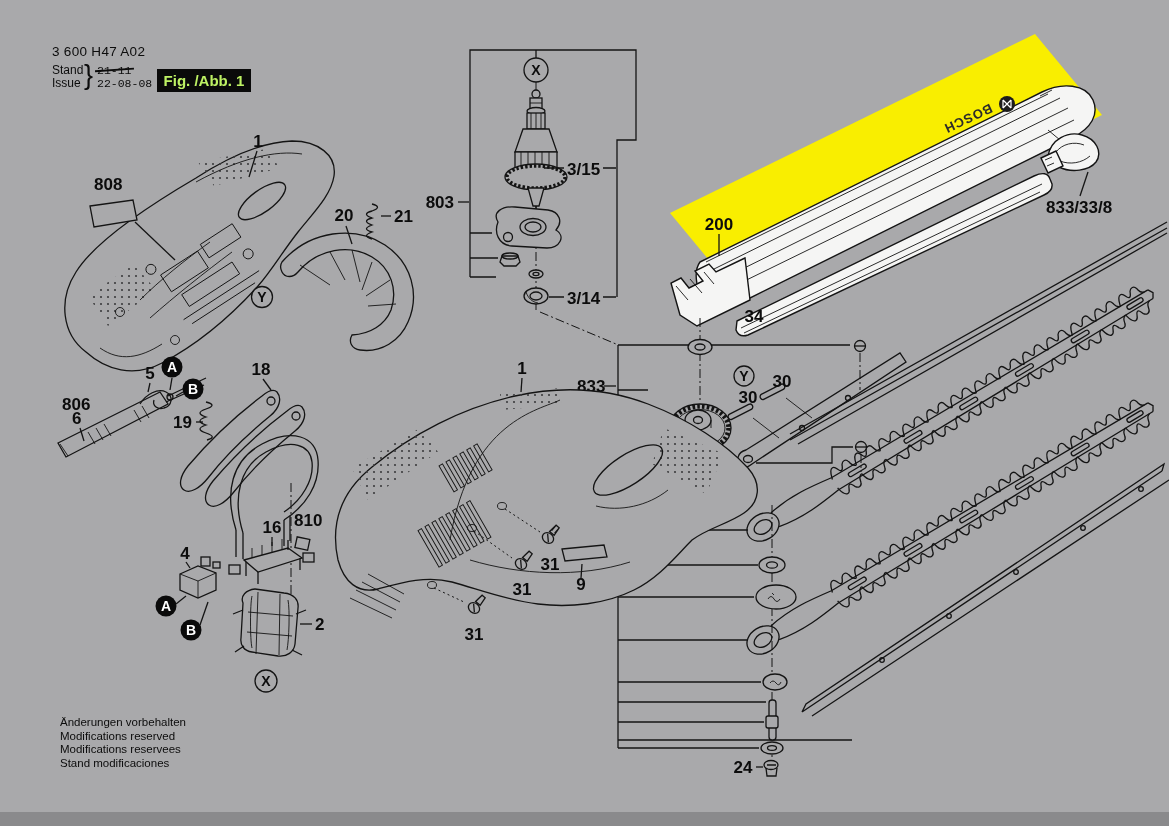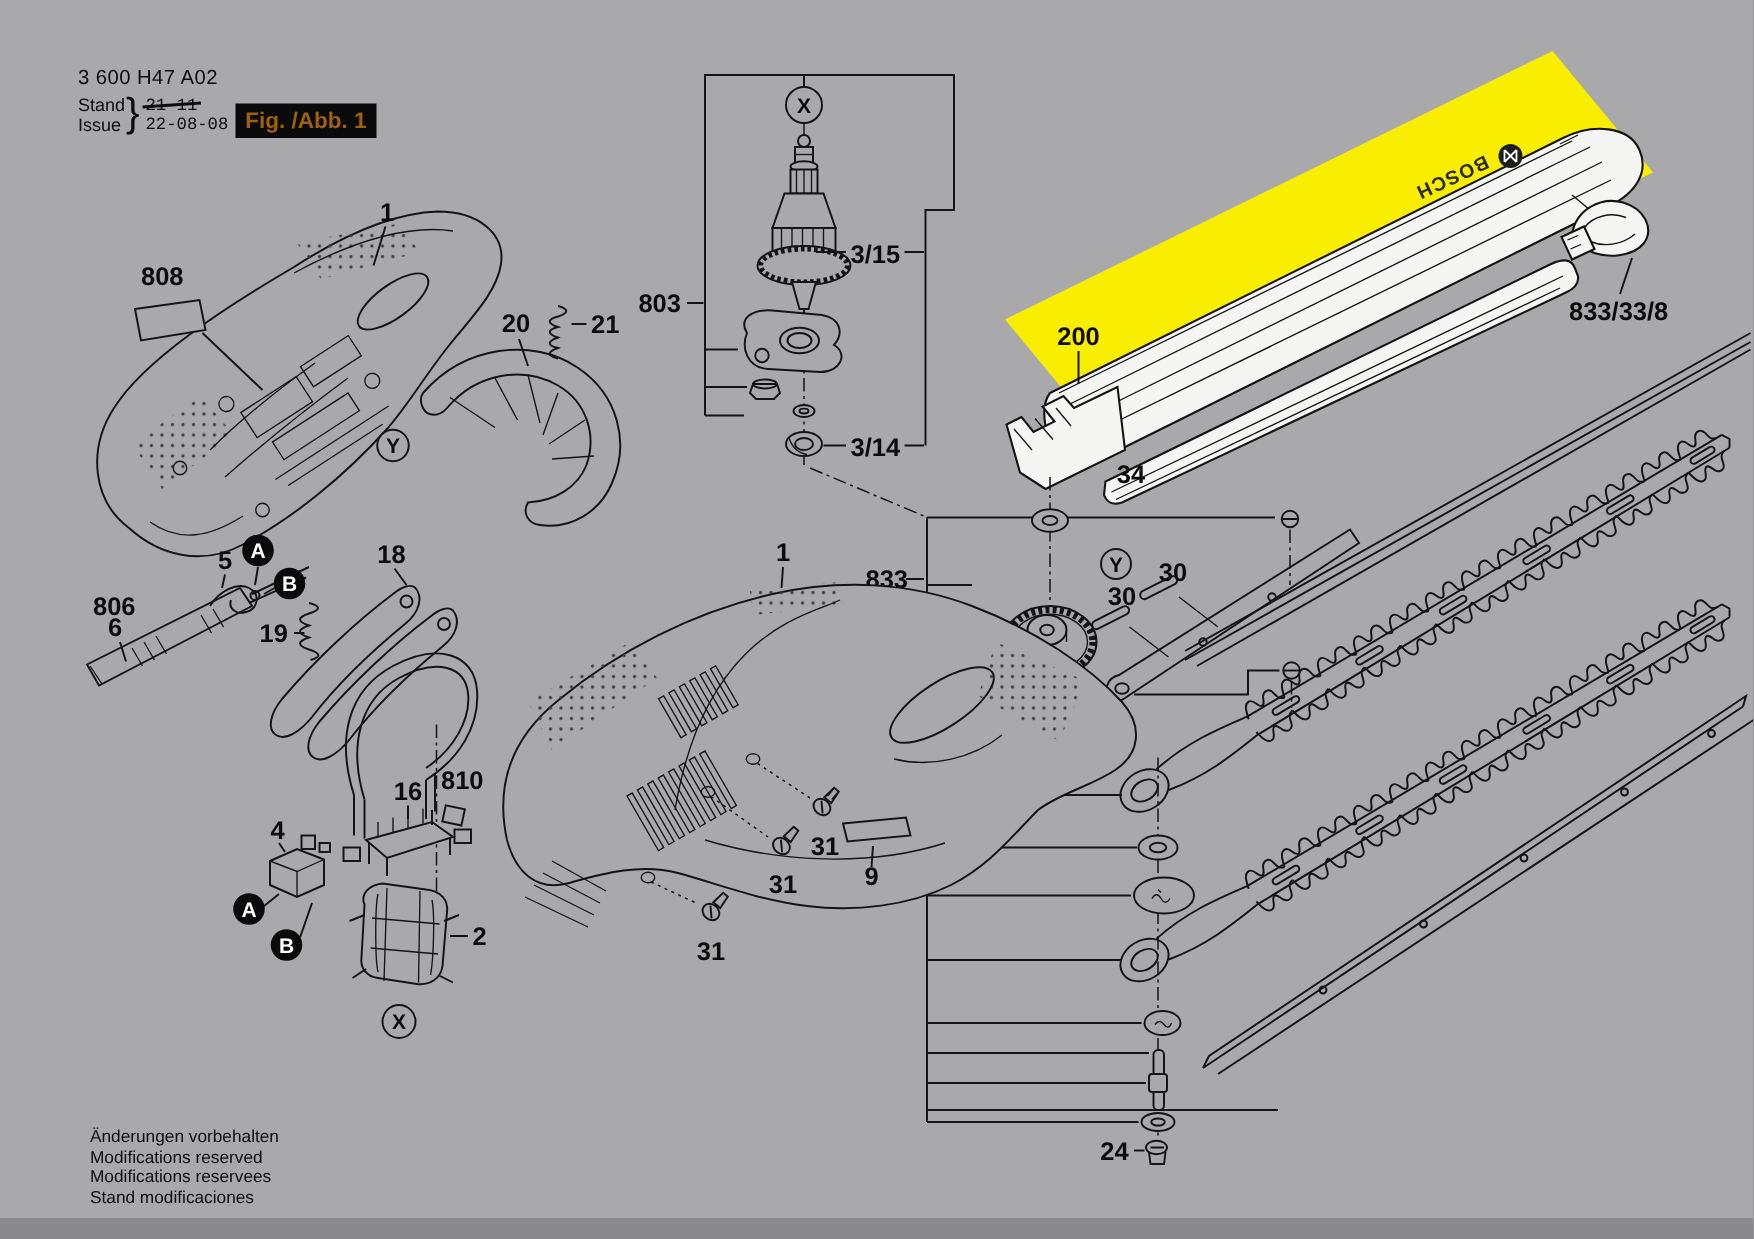--- a/index.html
+++ b/index.html
@@ -14,7 +14,7 @@
   .strike:after{content:"";position:absolute;left:-2px;right:-2px;top:5px;height:2px;
         background:#0c0c0c;transform:rotate(-4deg);}
   .figbadge{position:absolute;left:157px;top:69px;width:94px;height:23px;background:#0a0a0a;
-        color:#a16207;font-weight:bold;font-size:15px;text-align:center;line-height:23px;}
+        color:#bef264;font-weight:bold;font-size:15px;text-align:center;line-height:23px;}
   .footer{position:absolute;left:60px;top:752px;font-size:11.5px;line-height:13.5px;}
   svg{position:absolute;left:0;top:0;}
   svg *{vector-effect:none;}

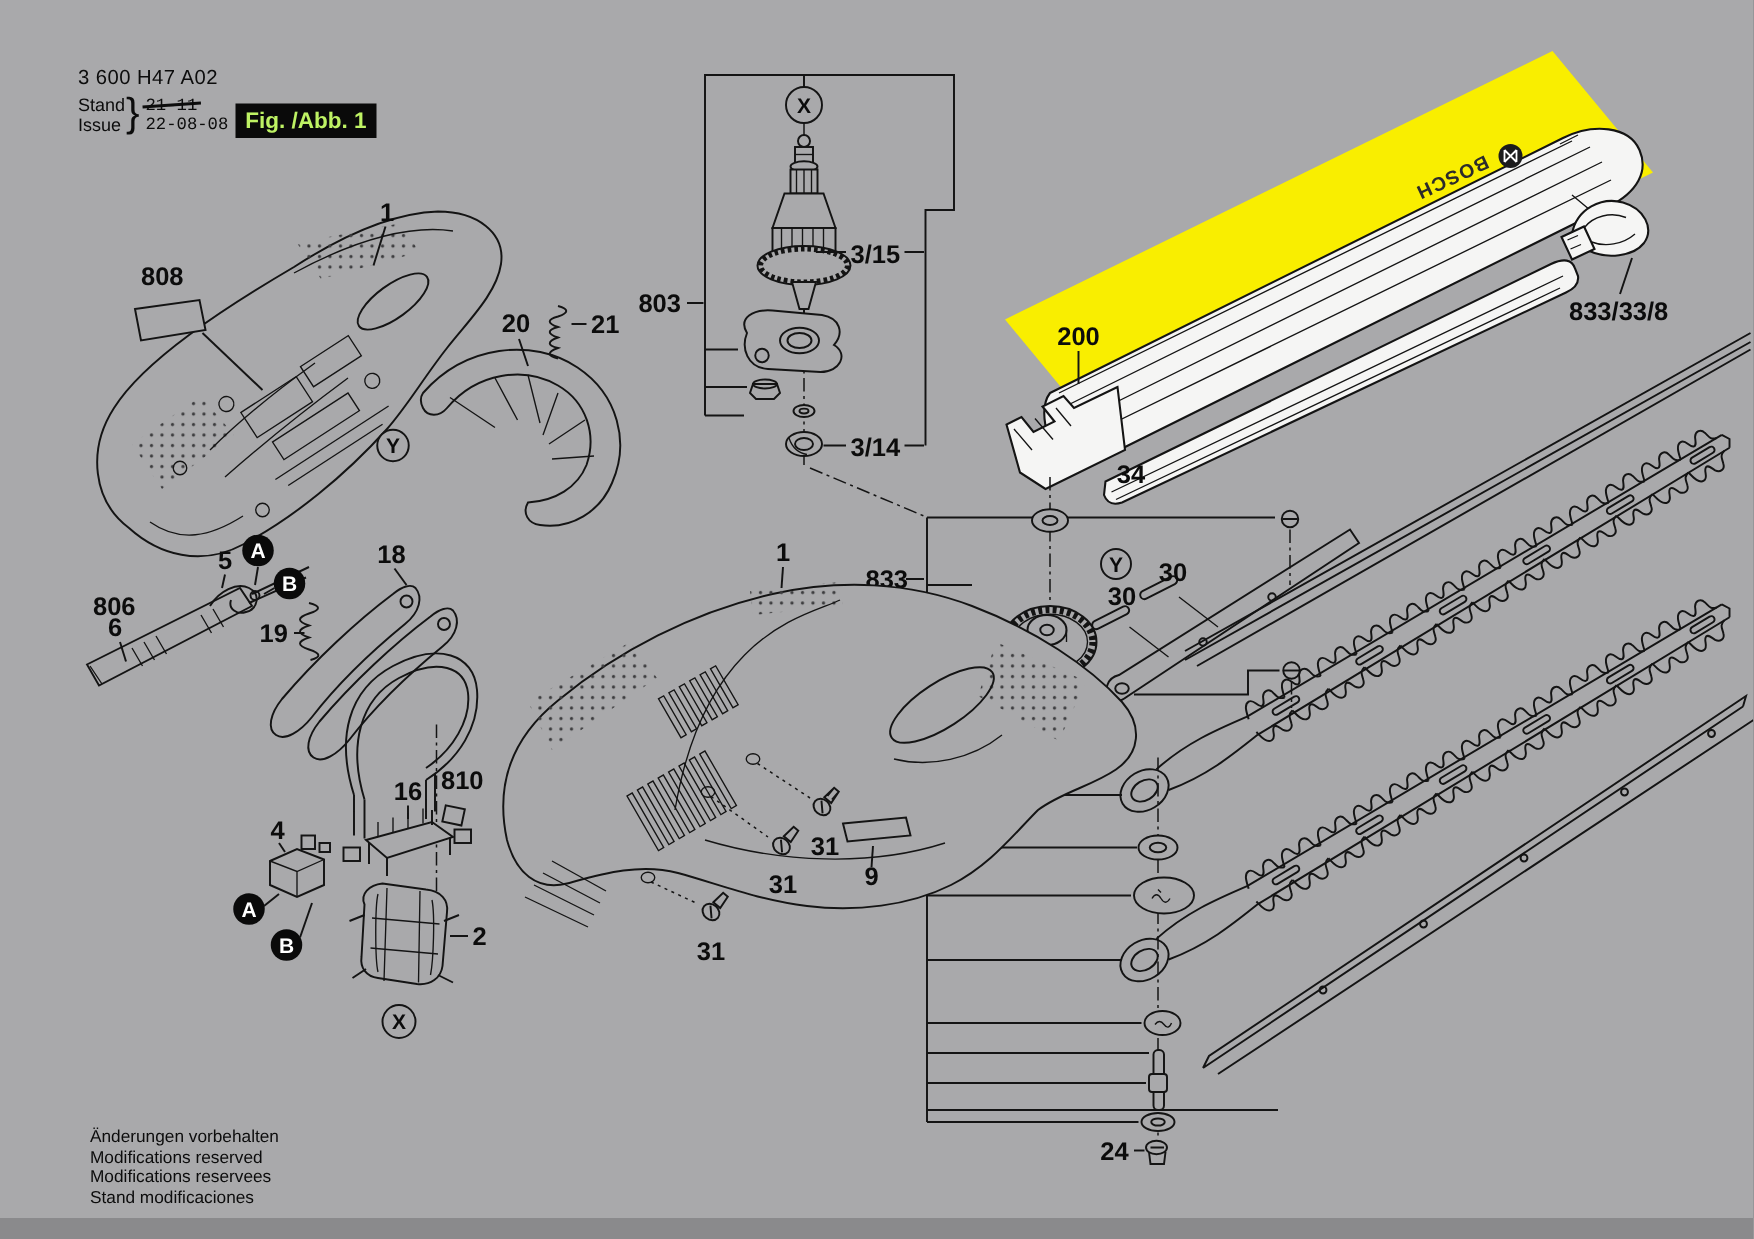--- a/index.html
+++ b/index.html
@@ -15,7 +15,7 @@
         background:#0c0c0c;transform:rotate(-4deg);}
   .figbadge{position:absolute;left:157px;top:69px;width:94px;height:23px;background:#0a0a0a;
         color:#bef264;font-weight:bold;font-size:15px;text-align:center;line-height:23px;}
-  .footer{position:absolute;left:60px;top:752px;font-size:11.5px;line-height:13.5px;}
+  .footer{position:absolute;left:60px;top:716px;font-size:11.5px;line-height:13.5px;}
   svg{position:absolute;left:0;top:0;}
   svg *{vector-effect:none;}
   .ln{stroke:#141414;stroke-width:1.3;fill:none;}

